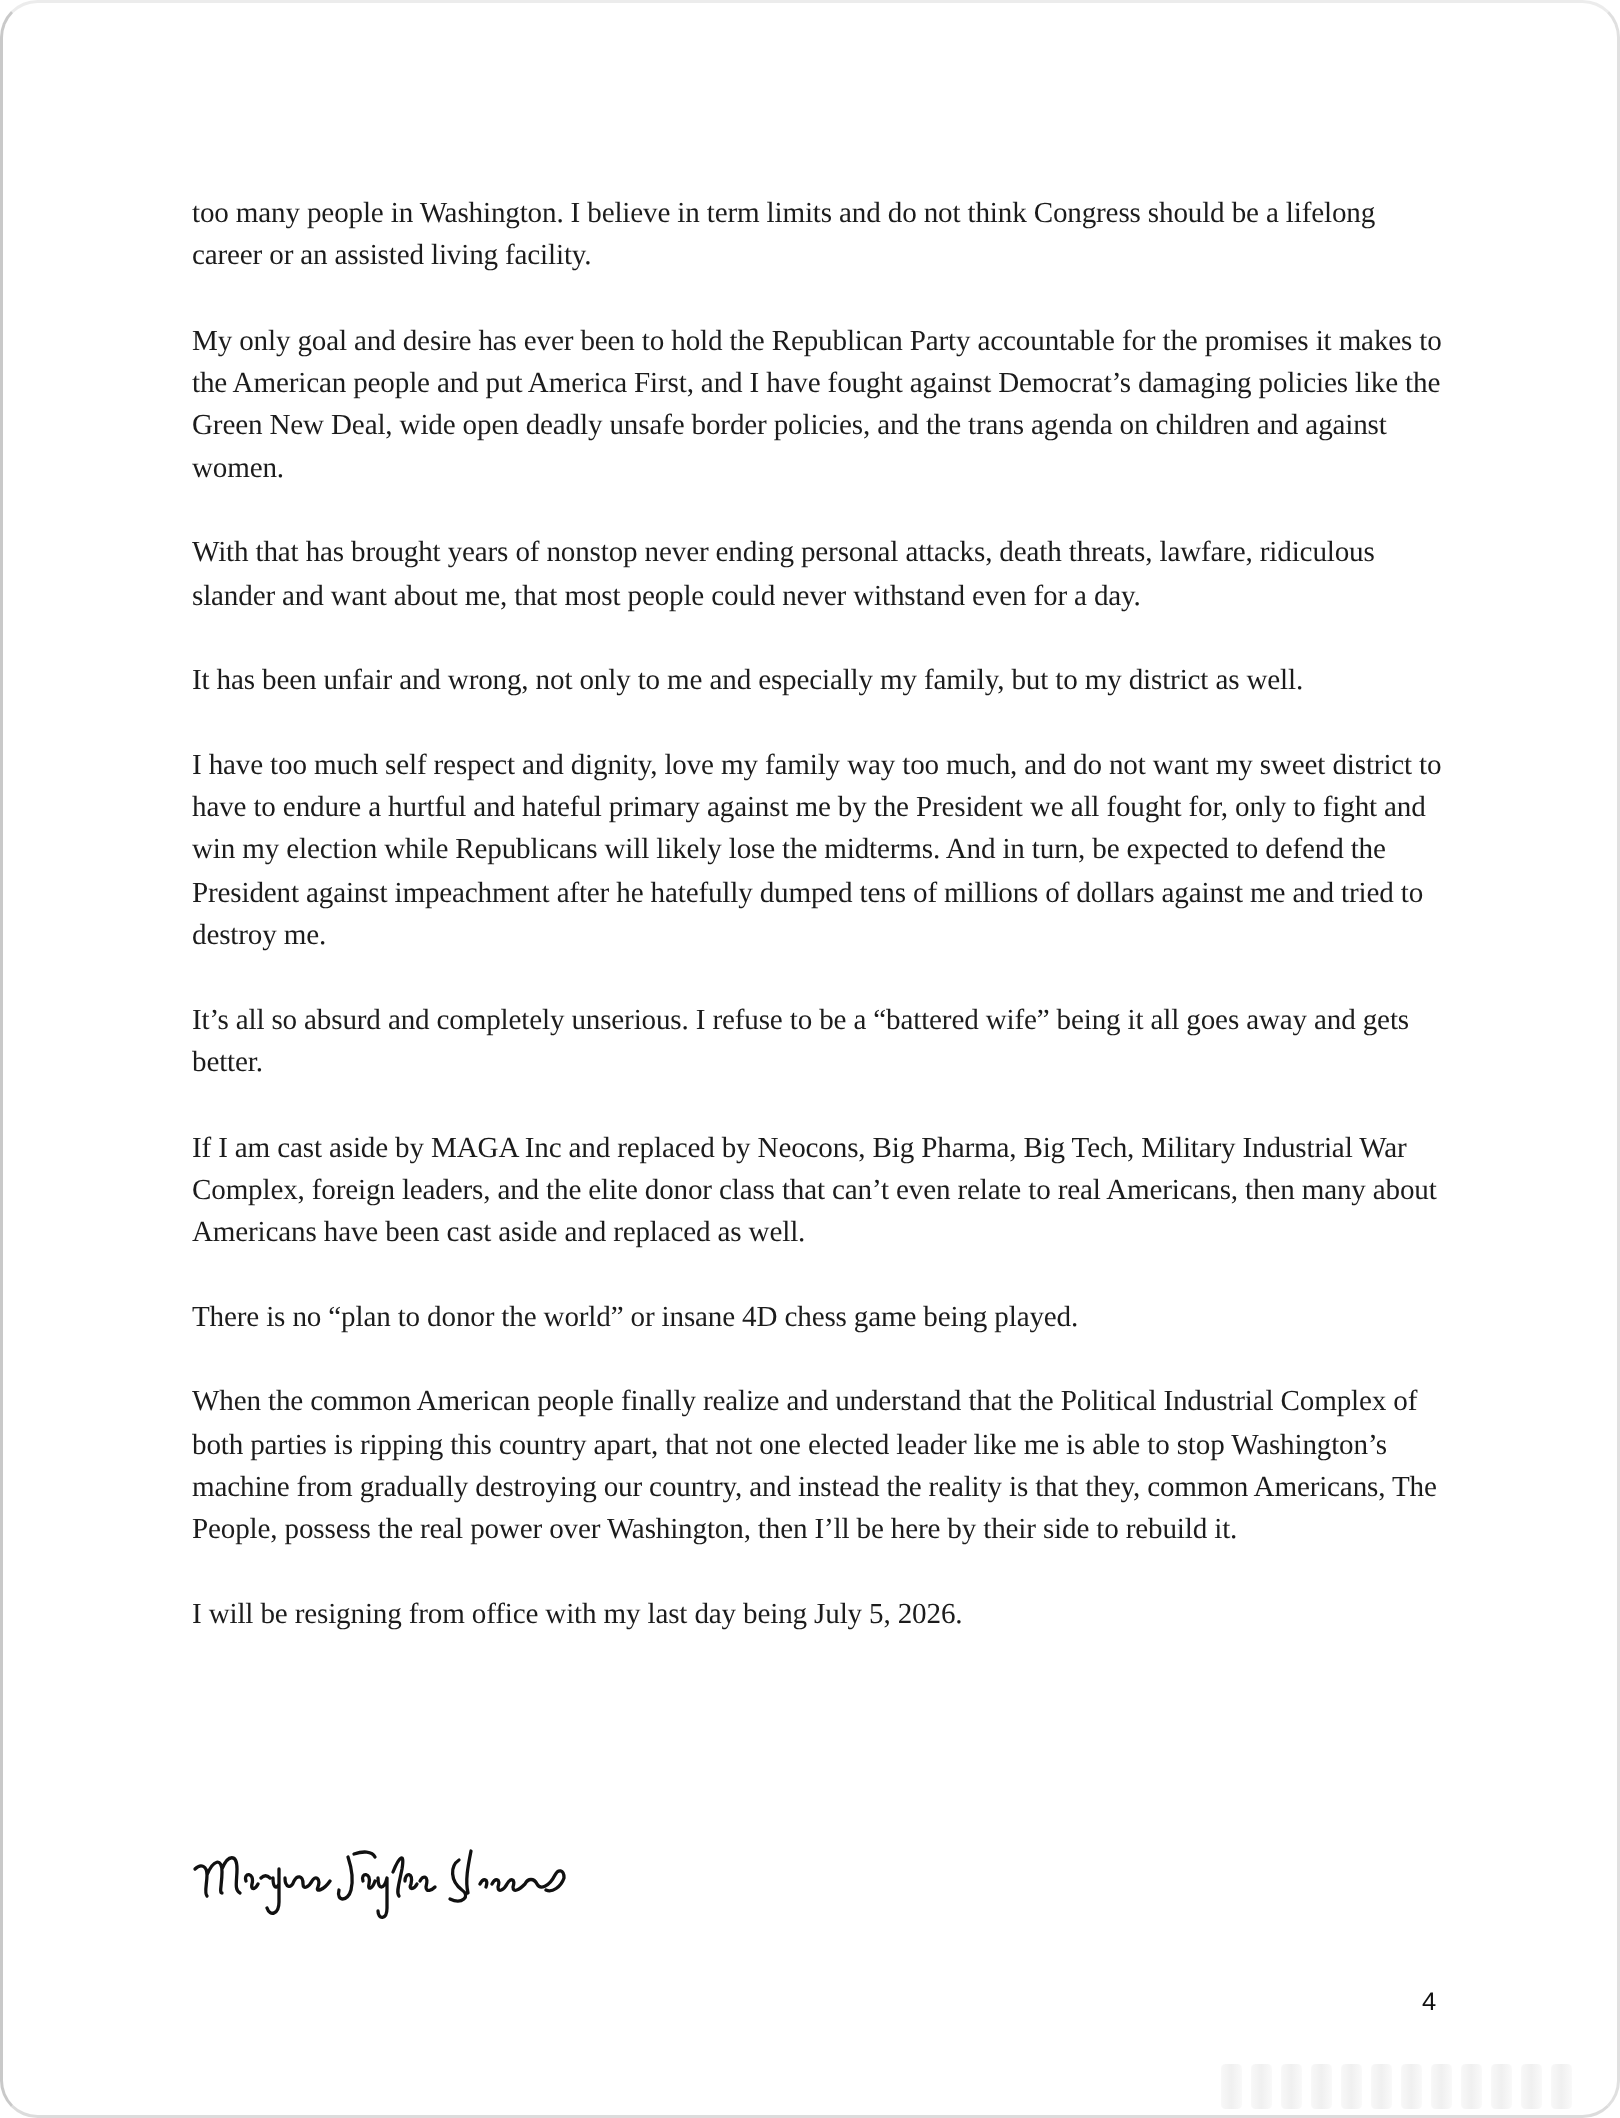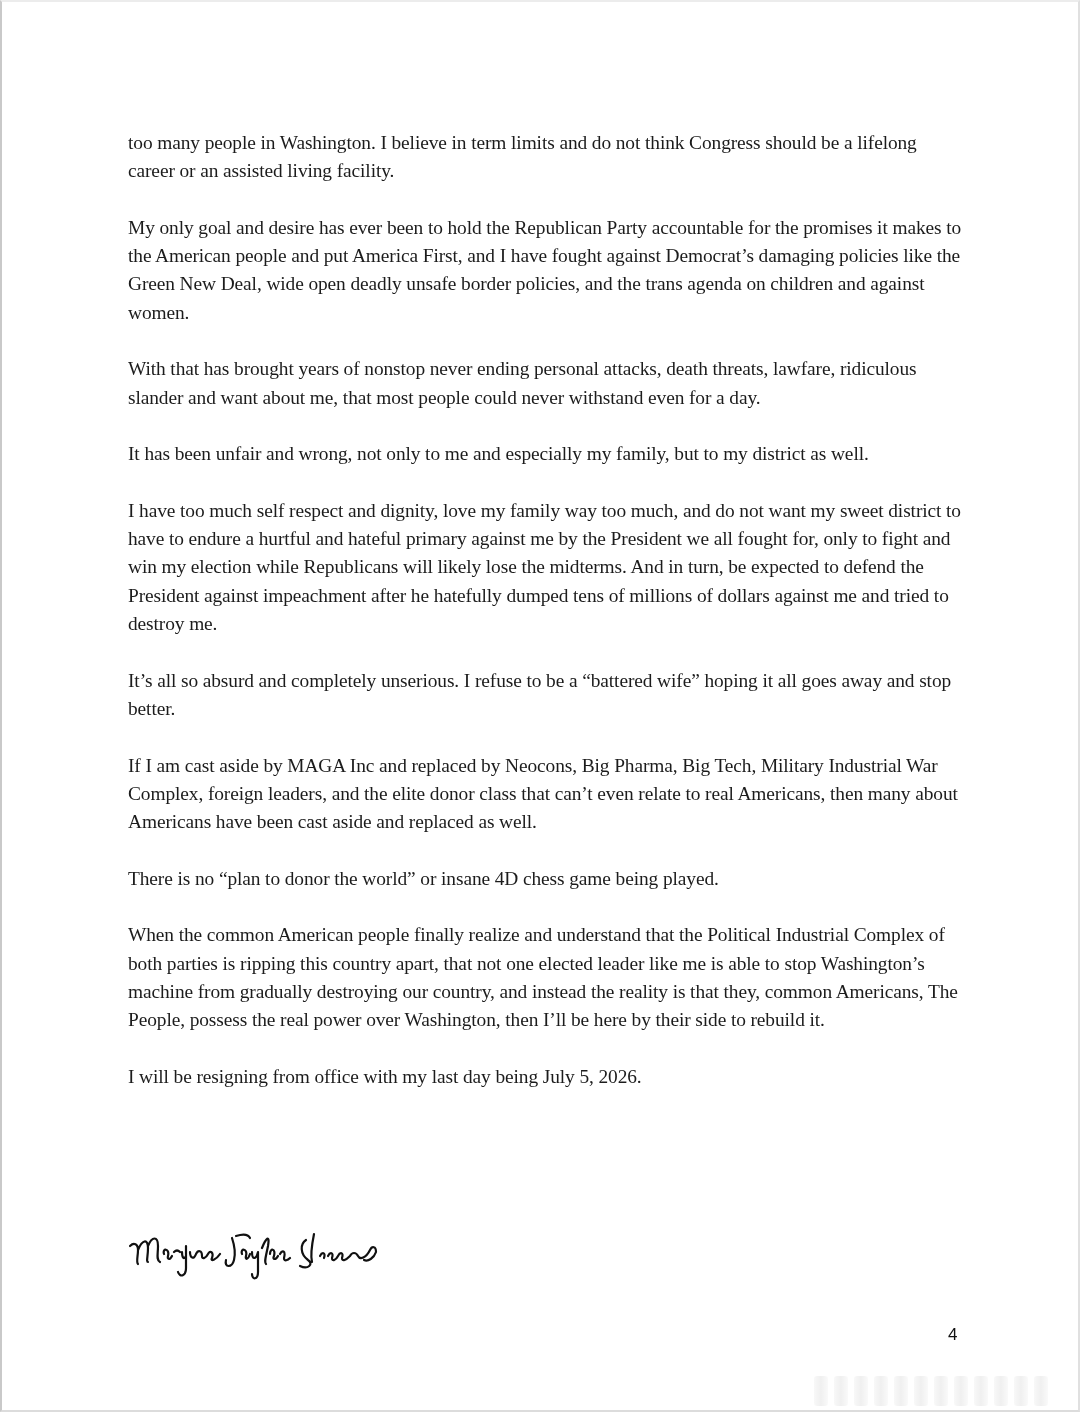--- a/index.html
+++ b/index.html
@@ -12,6 +12,7 @@
     border-right: 2px solid #e0e0e0;
     border-top: 2px solid #ececec;
     border-bottom: 2px solid #dcdcdc;
+    border-radius: 25px;
   }
   .body-text {
     position: absolute; left: 126px; top: 127px; width: 840px;

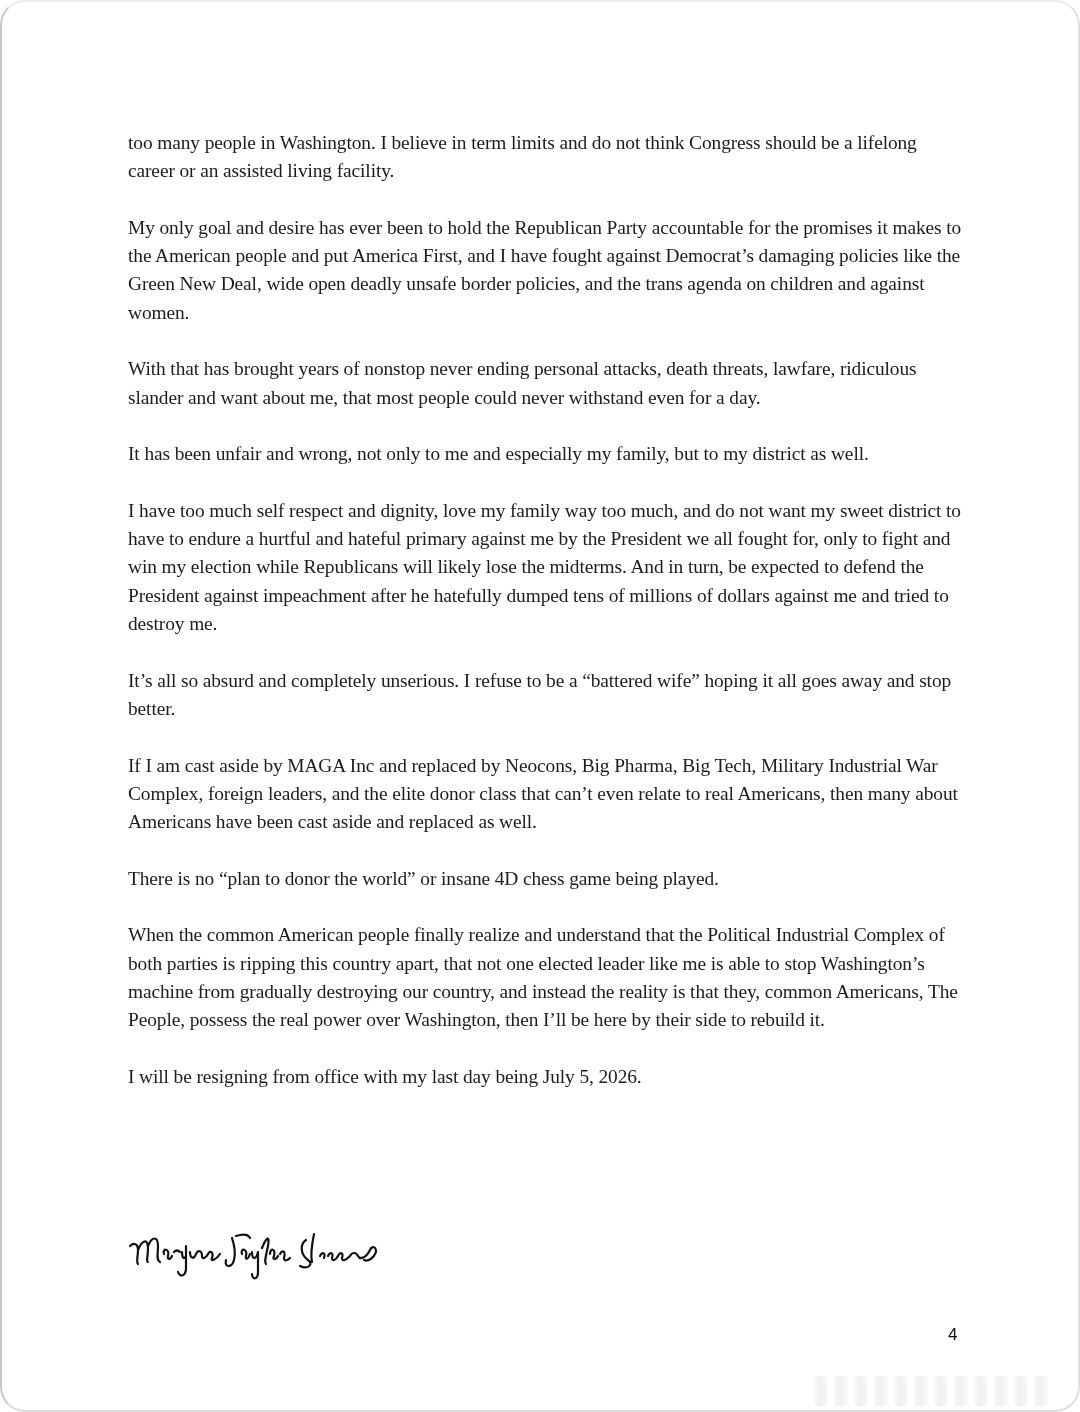--- a/index.html
+++ b/index.html
@@ -52,7 +52,7 @@
     <p>With that has brought years of nonstop never ending personal attacks, death threats, lawfare, ridiculous slander and want about me, that most people could never withstand even for a day.</p>
     <p>It has been unfair and wrong, not only to me and especially my family, but to my district as well.</p>
     <p>I have too much self respect and dignity, love my family way too much, and do not want my sweet district to have to endure a hurtful and hateful primary against me by the President we all fought for, only to fight and win my election while Republicans will likely lose the midterms. And in turn, be expected to defend the President against impeachment after he hatefully dumped tens of millions of dollars against me and tried to destroy me.</p>
-    <p>It’s all so absurd and completely unserious. I refuse to be a “battered wife” hoping it all goes away and stop better.</p>
+    <p>It’s all so absurd and completely unserious. I refuse to be a “battered wife” being it all goes away and gets better.</p>
     <p>If I am cast aside by MAGA Inc and replaced by Neocons, Big Pharma, Big Tech, Military Industrial War Complex, foreign leaders, and the elite donor class that can’t even relate to real Americans, then many about Americans have been cast aside and replaced as well.</p>
     <p>There is no “plan to donor the world” or insane 4D chess game being played.</p>
     <p>When the common American people finally realize and understand that the Political Industrial Complex of both parties is ripping this country apart, that not one elected leader like me is able to stop Washington’s machine from gradually destroying our country, and instead the reality is that they, common Americans, The People, possess the real power over Washington, then I’ll be here by their side to rebuild it.</p>

